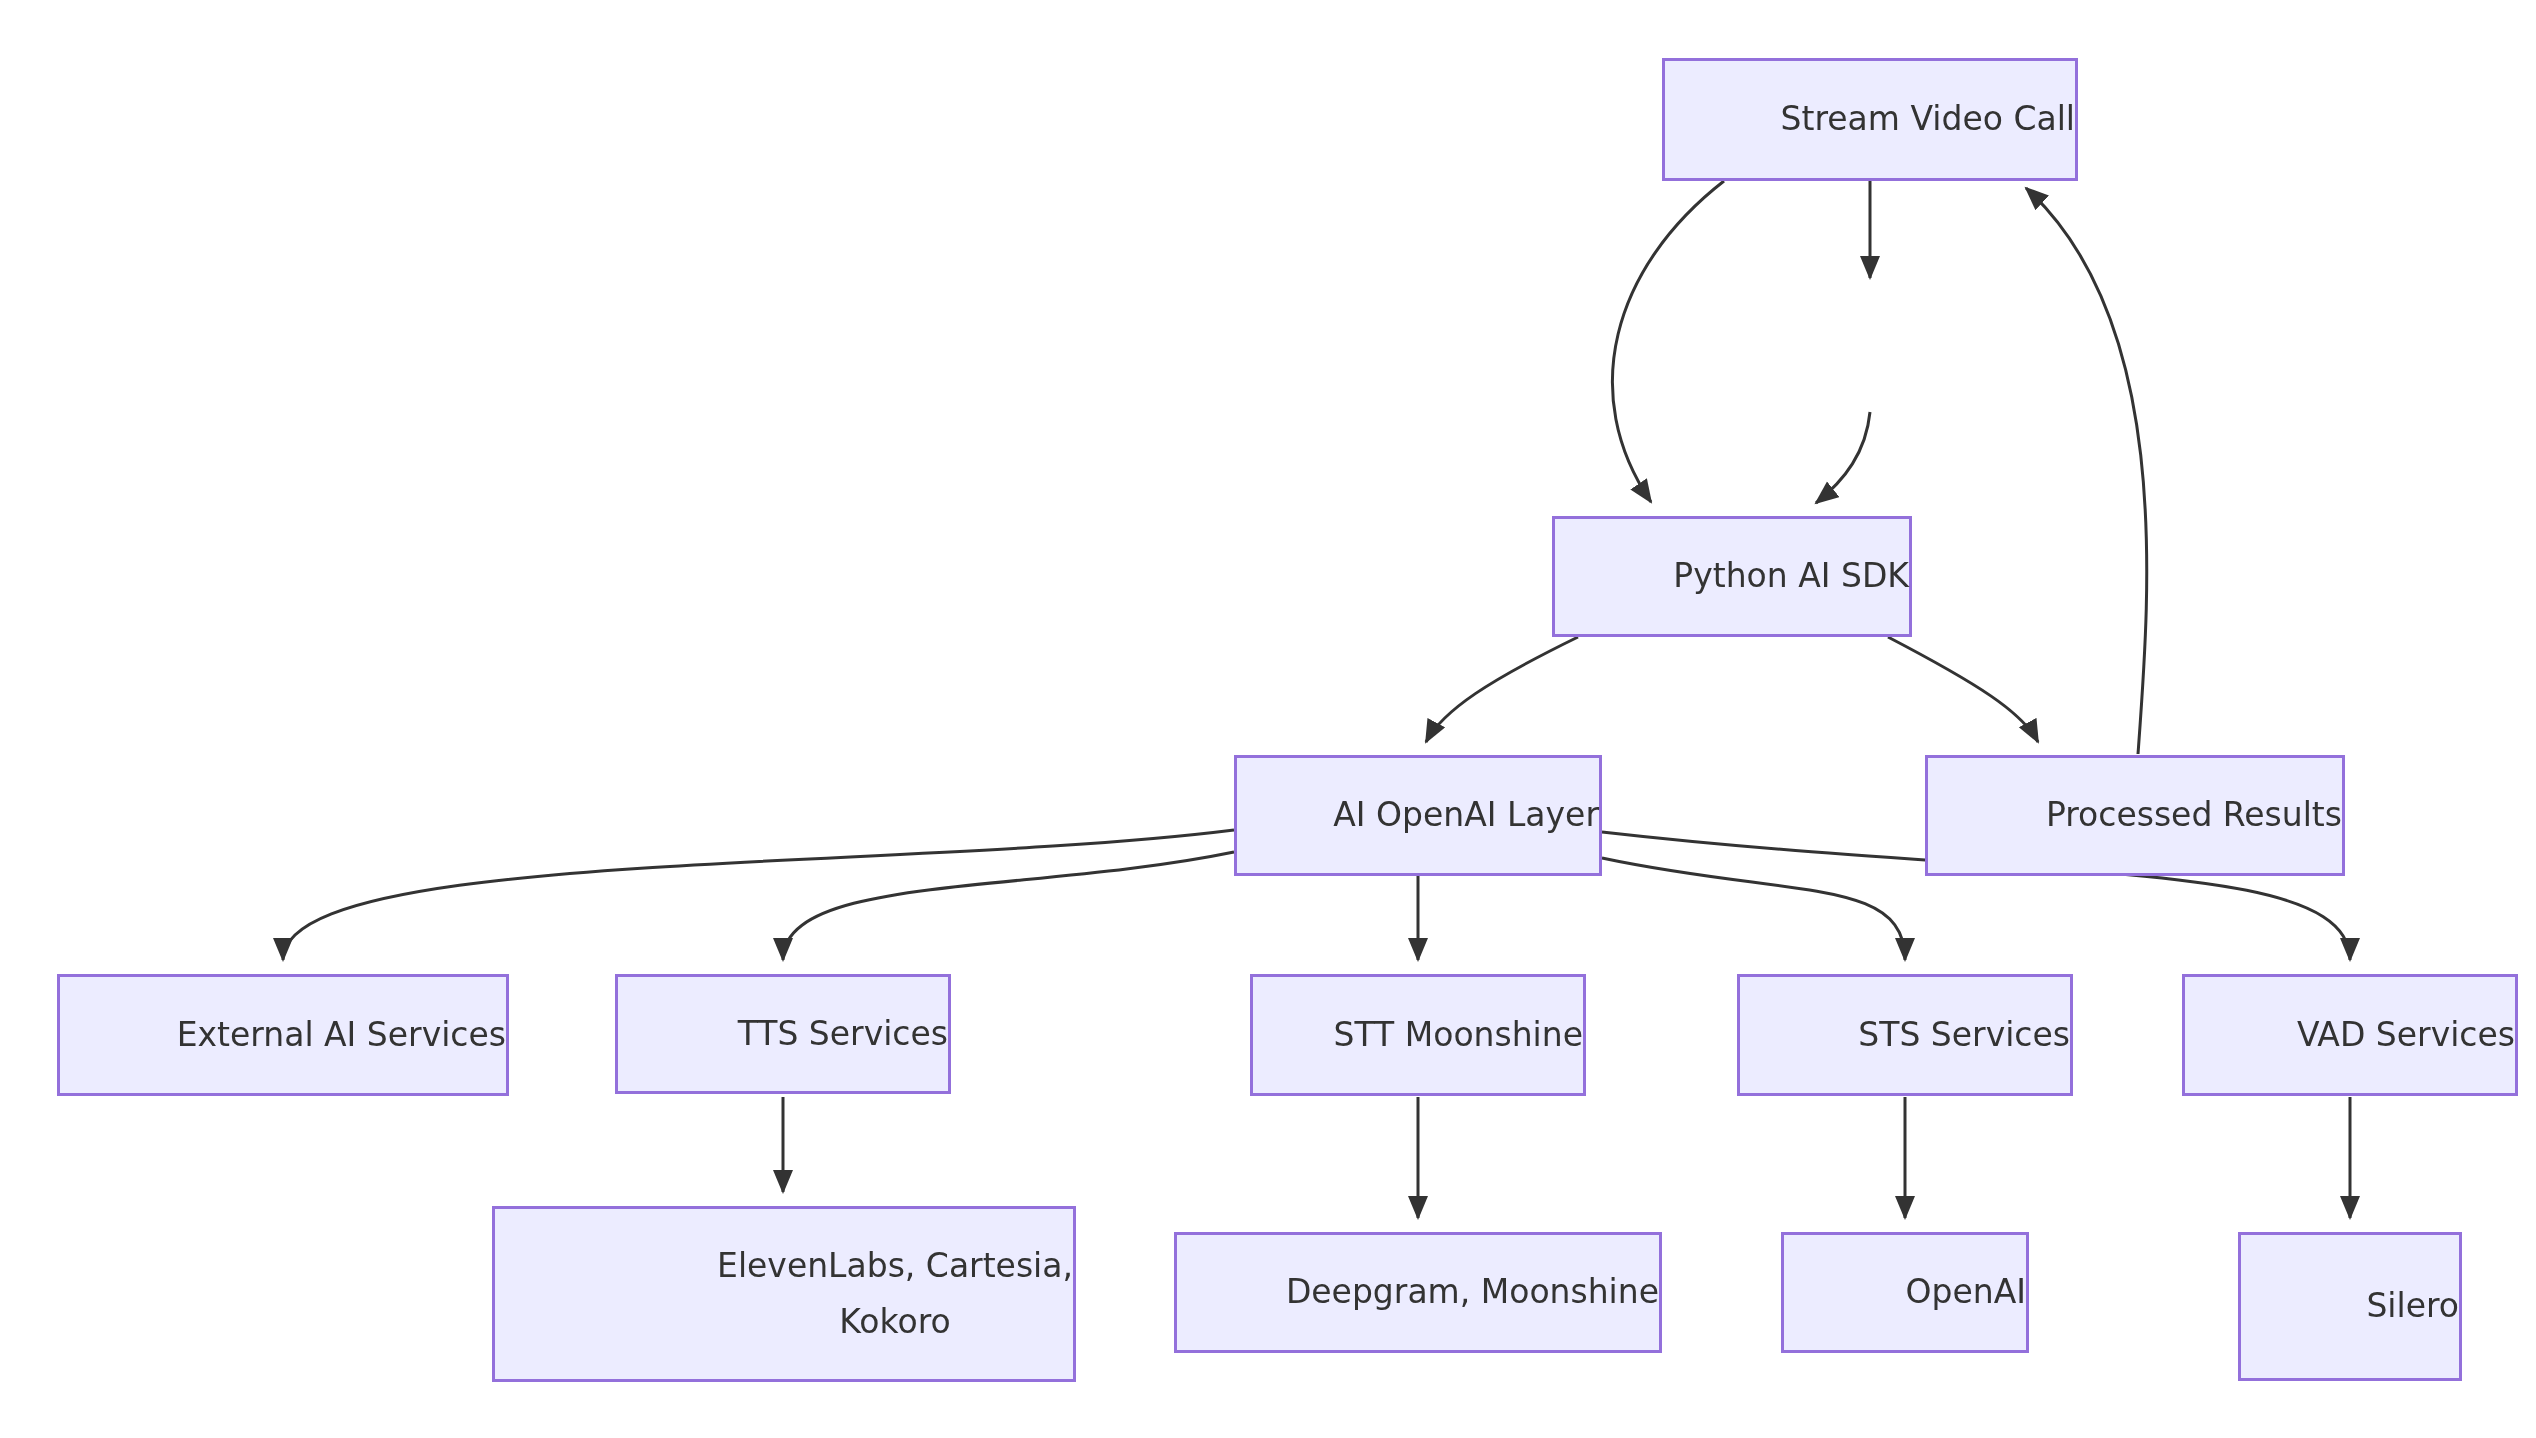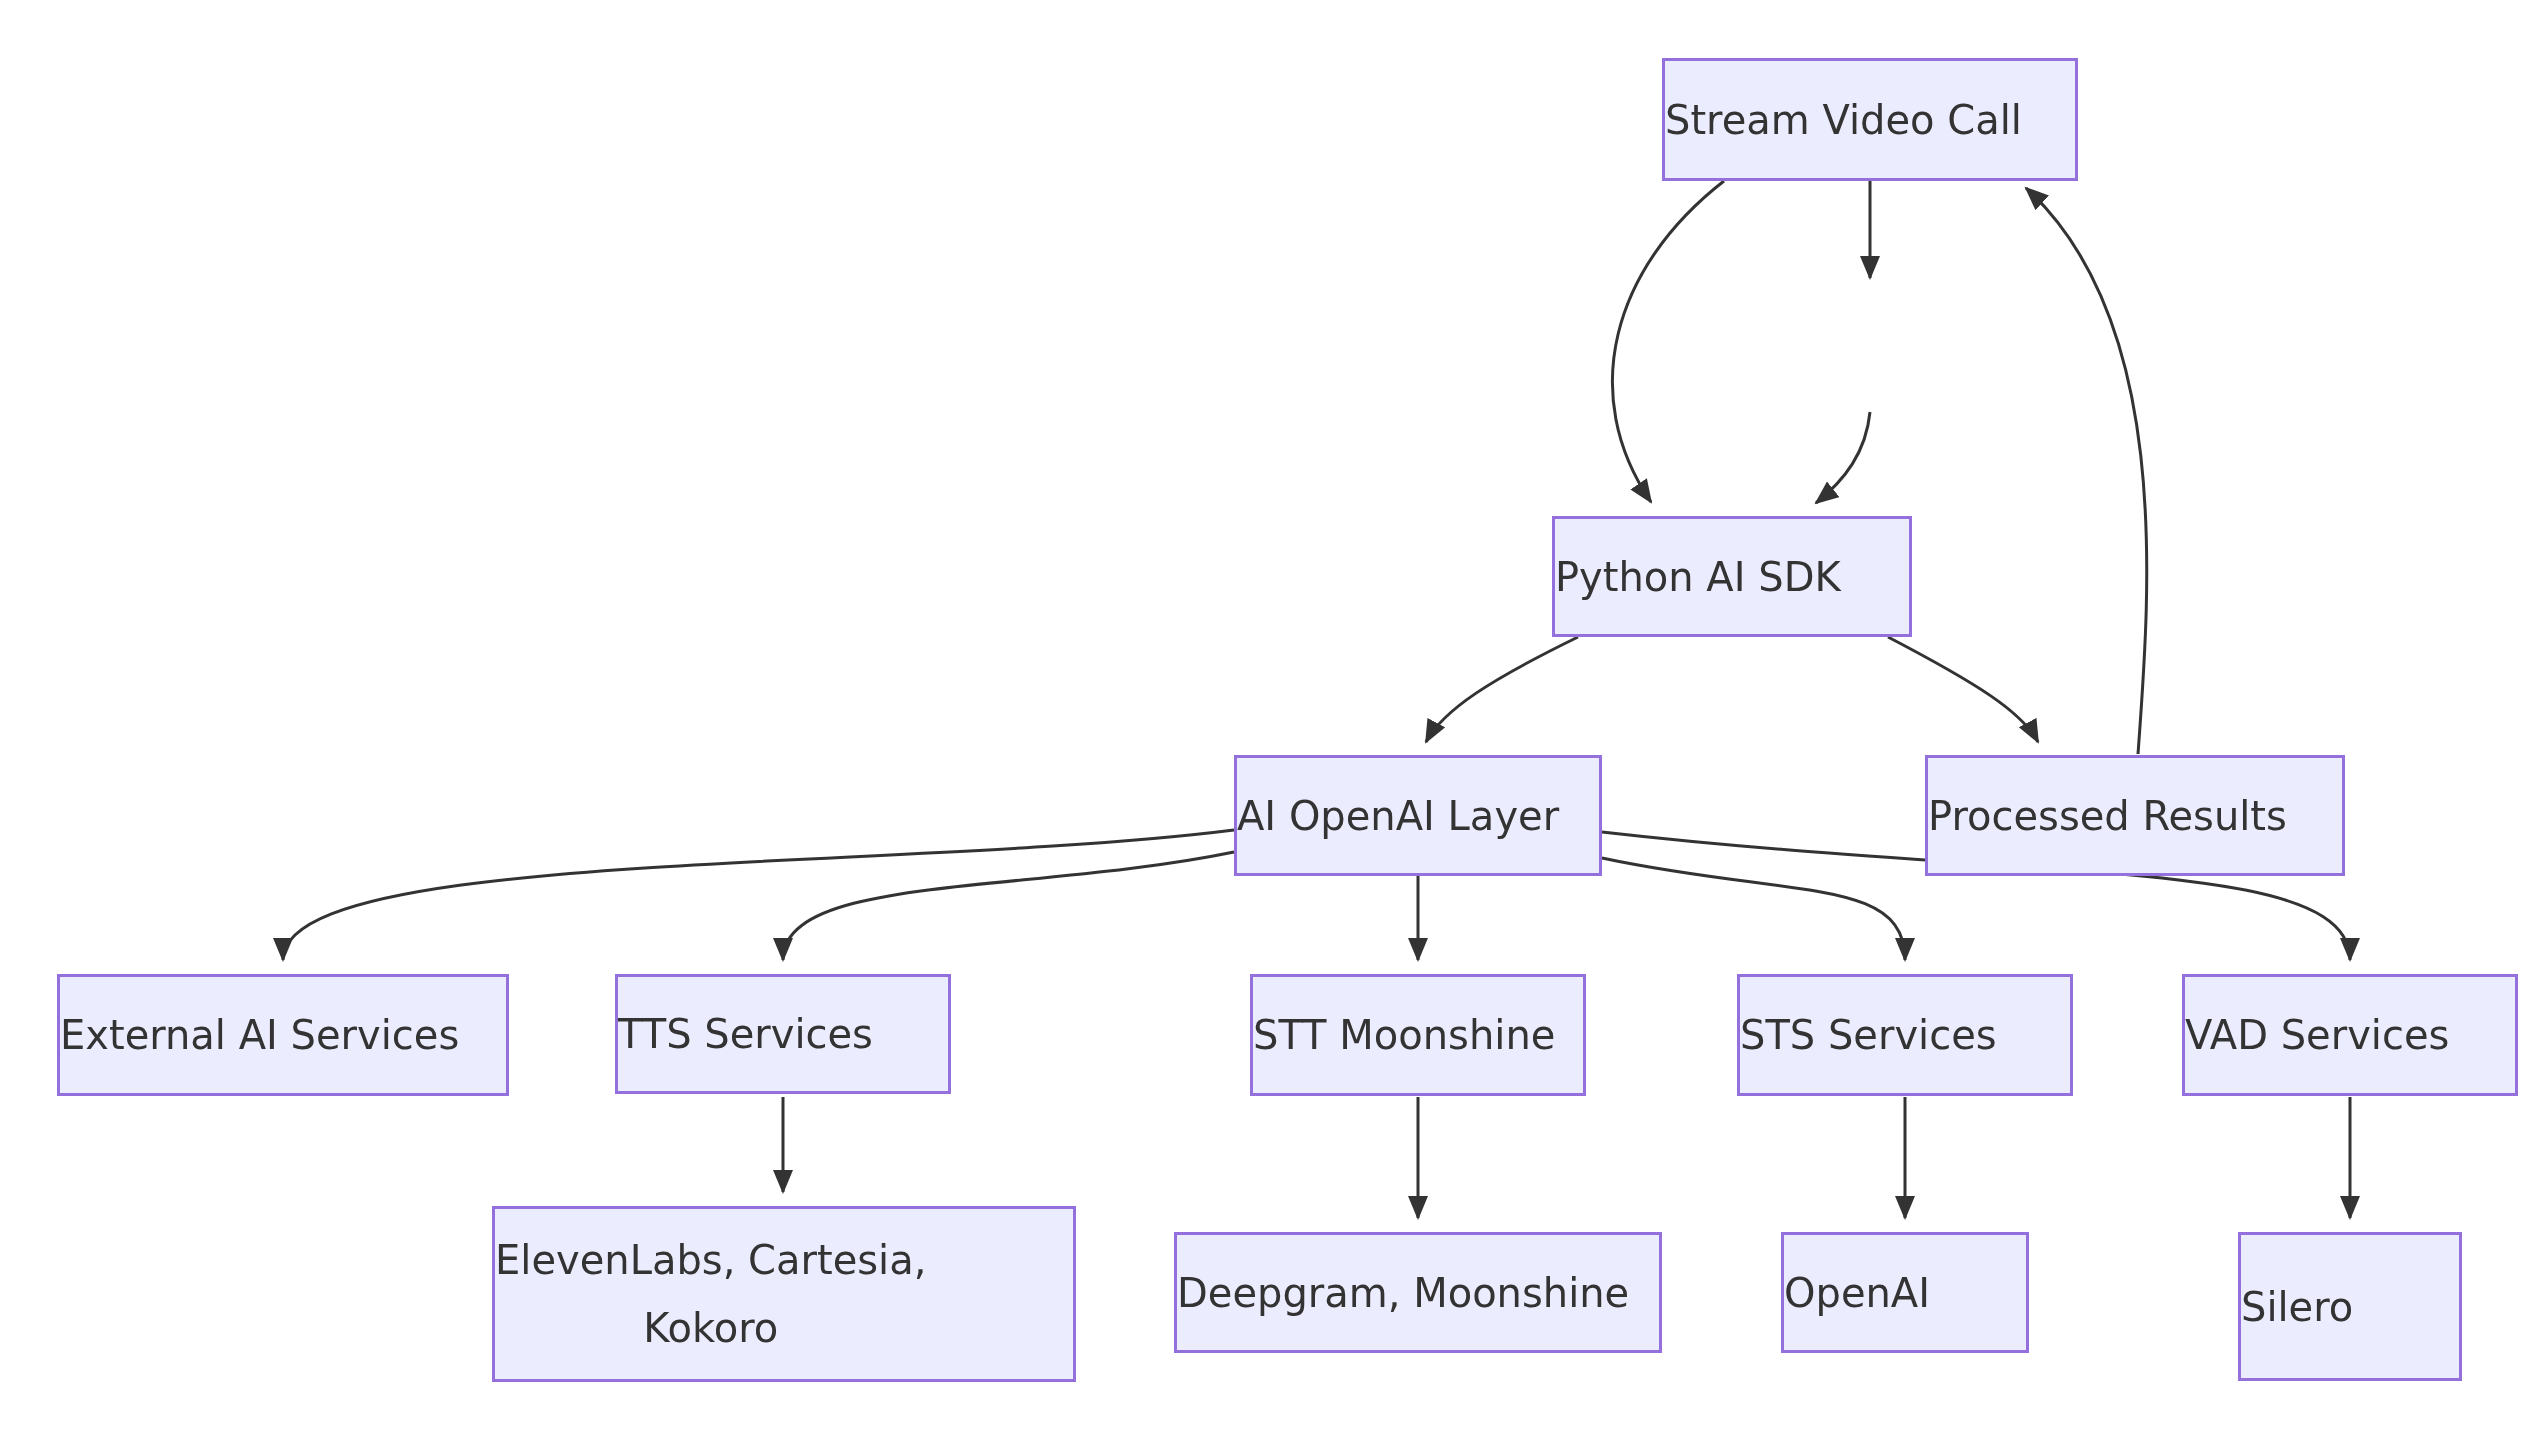--- a/index.html
+++ b/index.html
@@ -24,12 +24,12 @@
   .node{
     position:absolute;
     box-sizing:border-box;
-    display:flex;align-items:center;justify-content:flex-start;
+    display:flex;align-items:center;justify-content:flex-end;
     text-align:center;
     background:var(--node-fill);
     border:3px solid var(--node-border);
     color:var(--text-color);
-    font-size:40px;
+    font-size:33px;
     line-height:1.7;
     white-space:pre-line;
     z-index:2;

